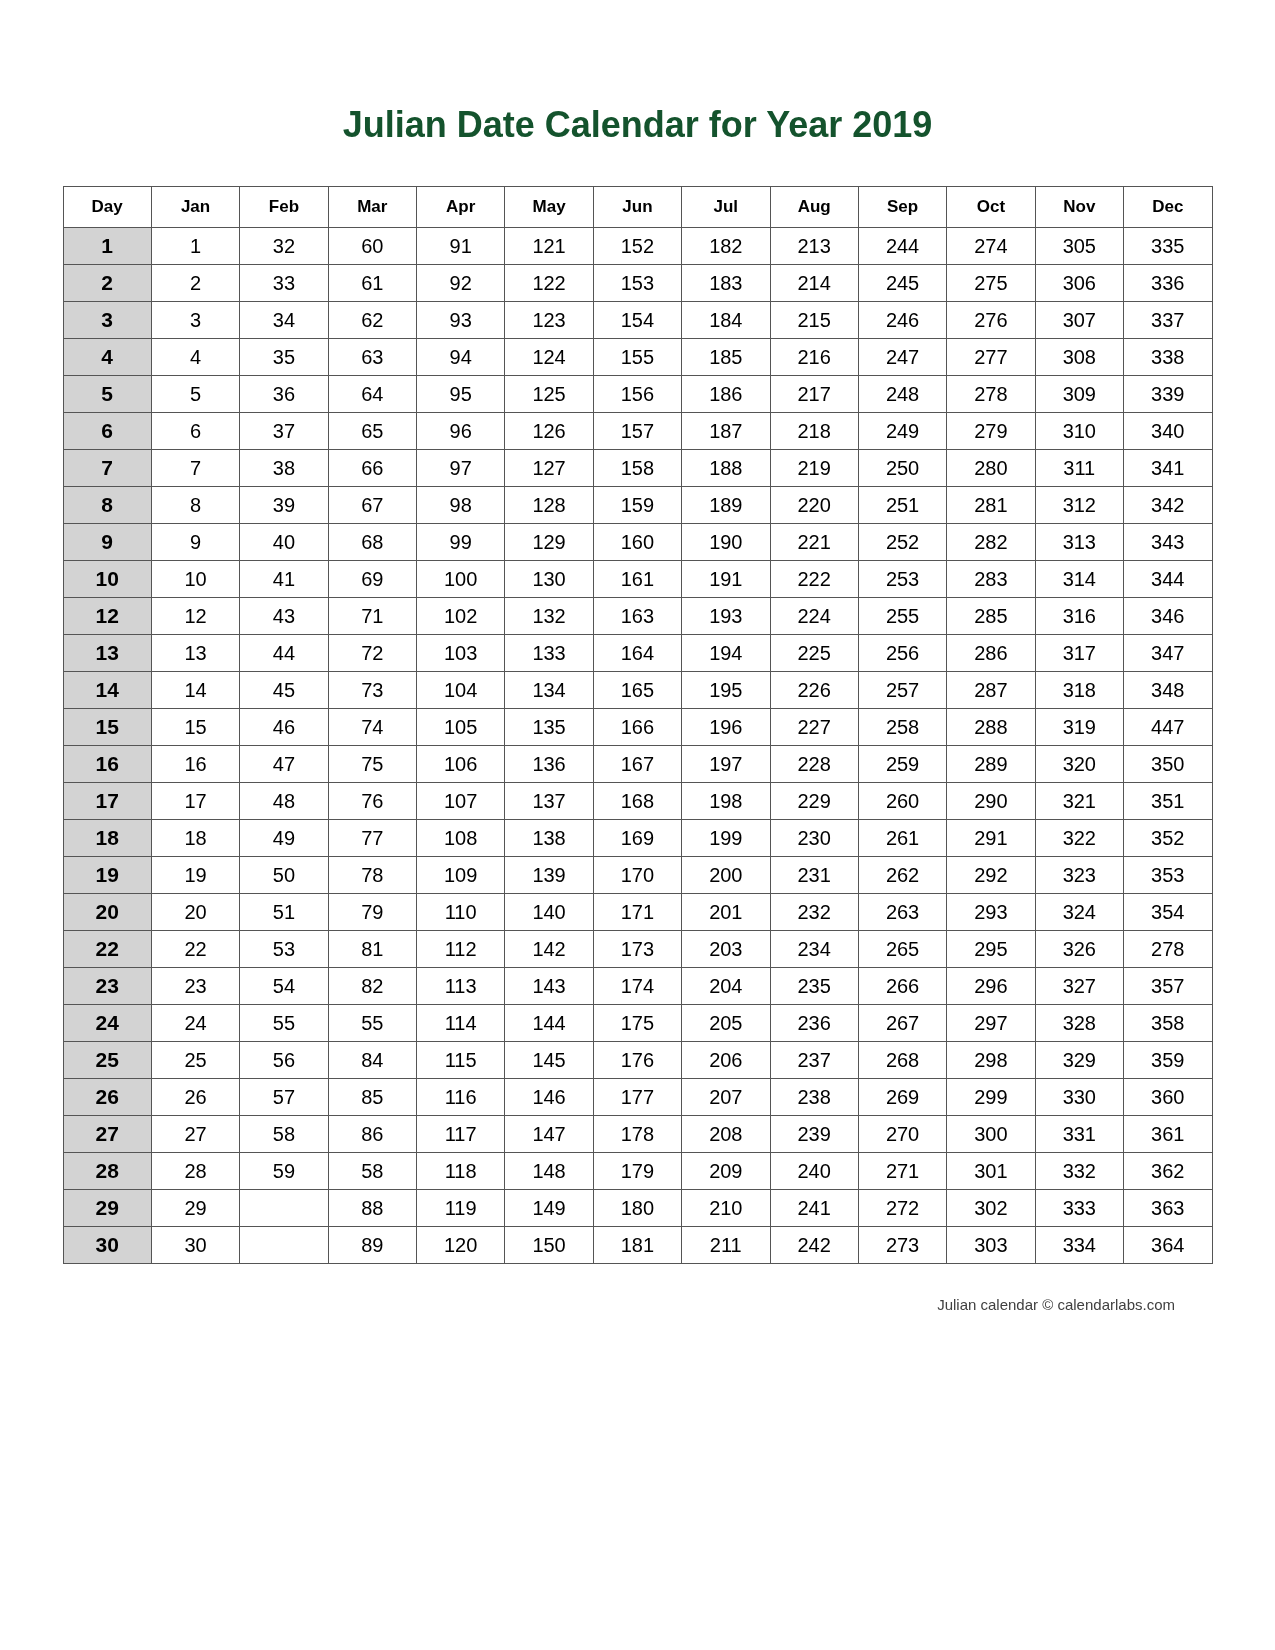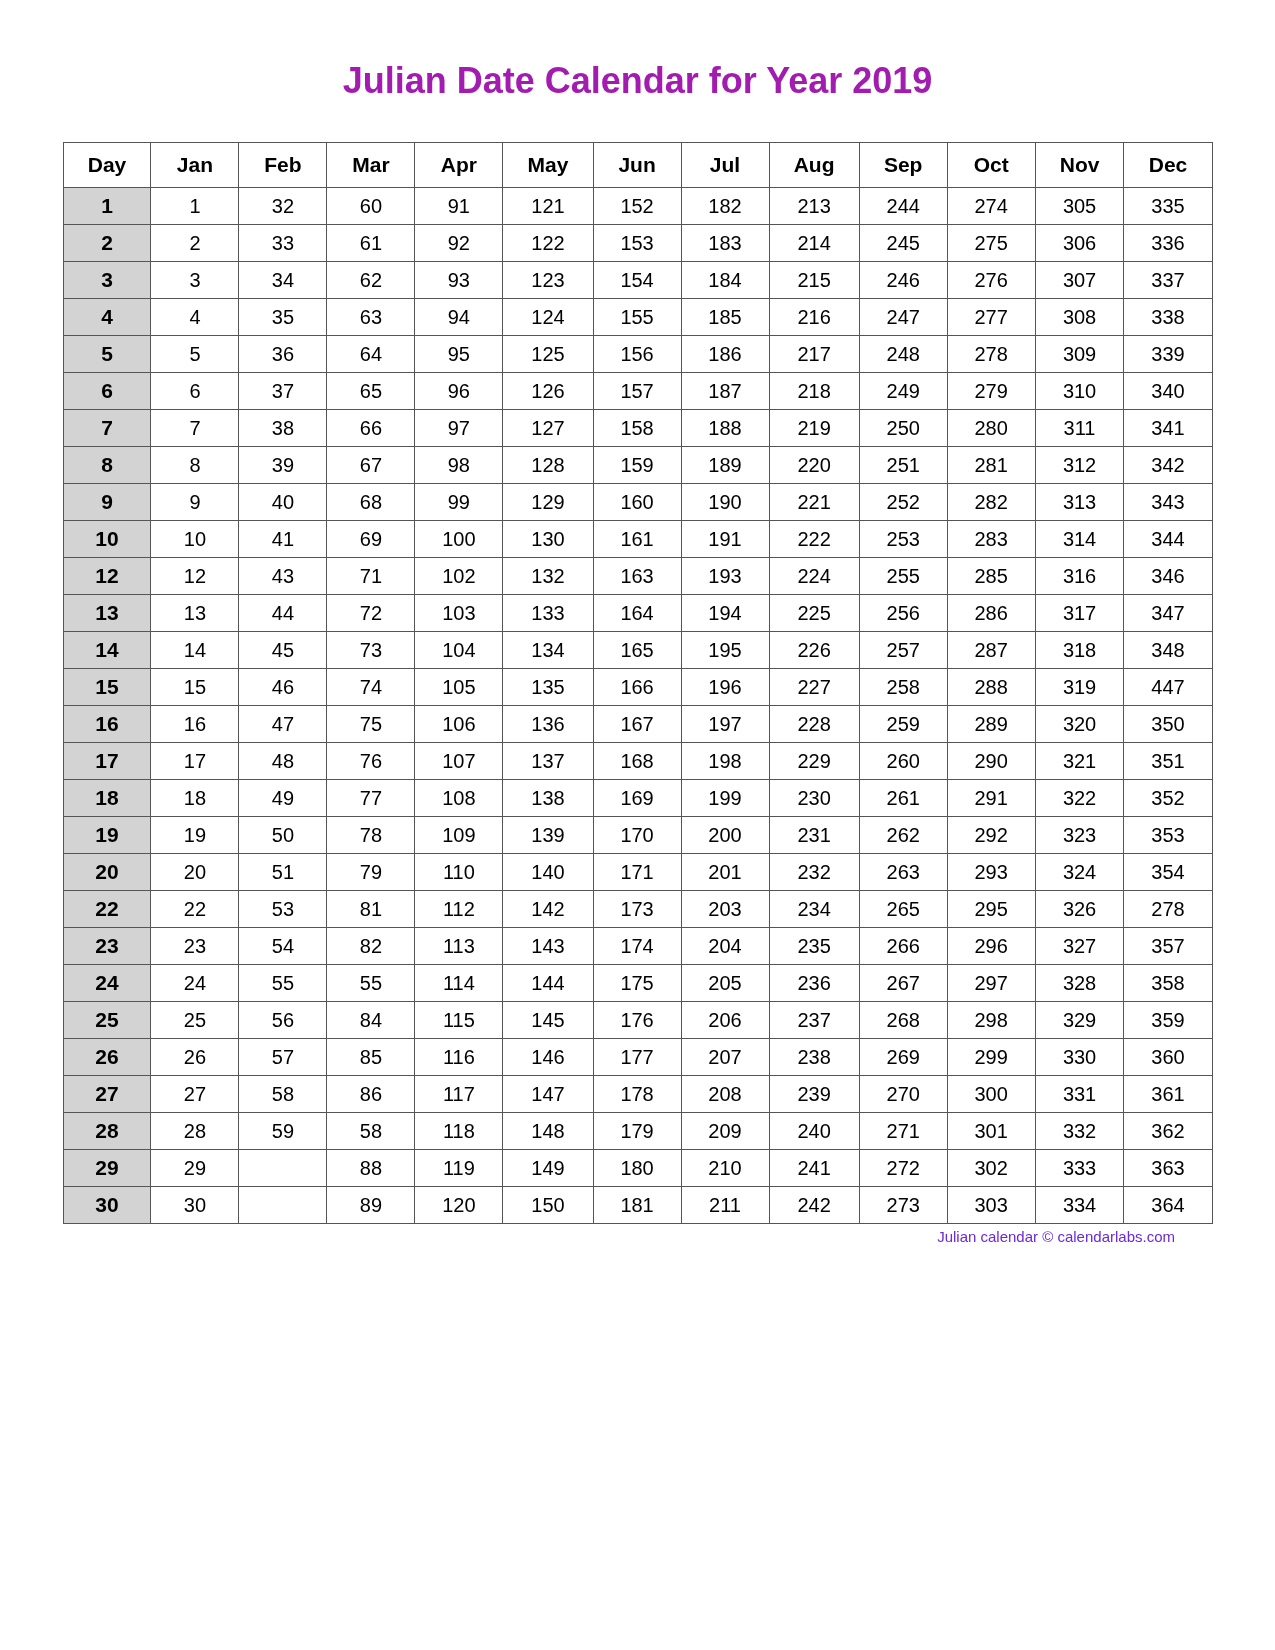--- a/index.html
+++ b/index.html
@@ -23,7 +23,8 @@
       font-size: 36px;
       font-weight: bold;
       margin-bottom: 40px;
-      color: #a21caf;
+      color: #14532d;
+      margin-top: 44px;
     }
 
     table {

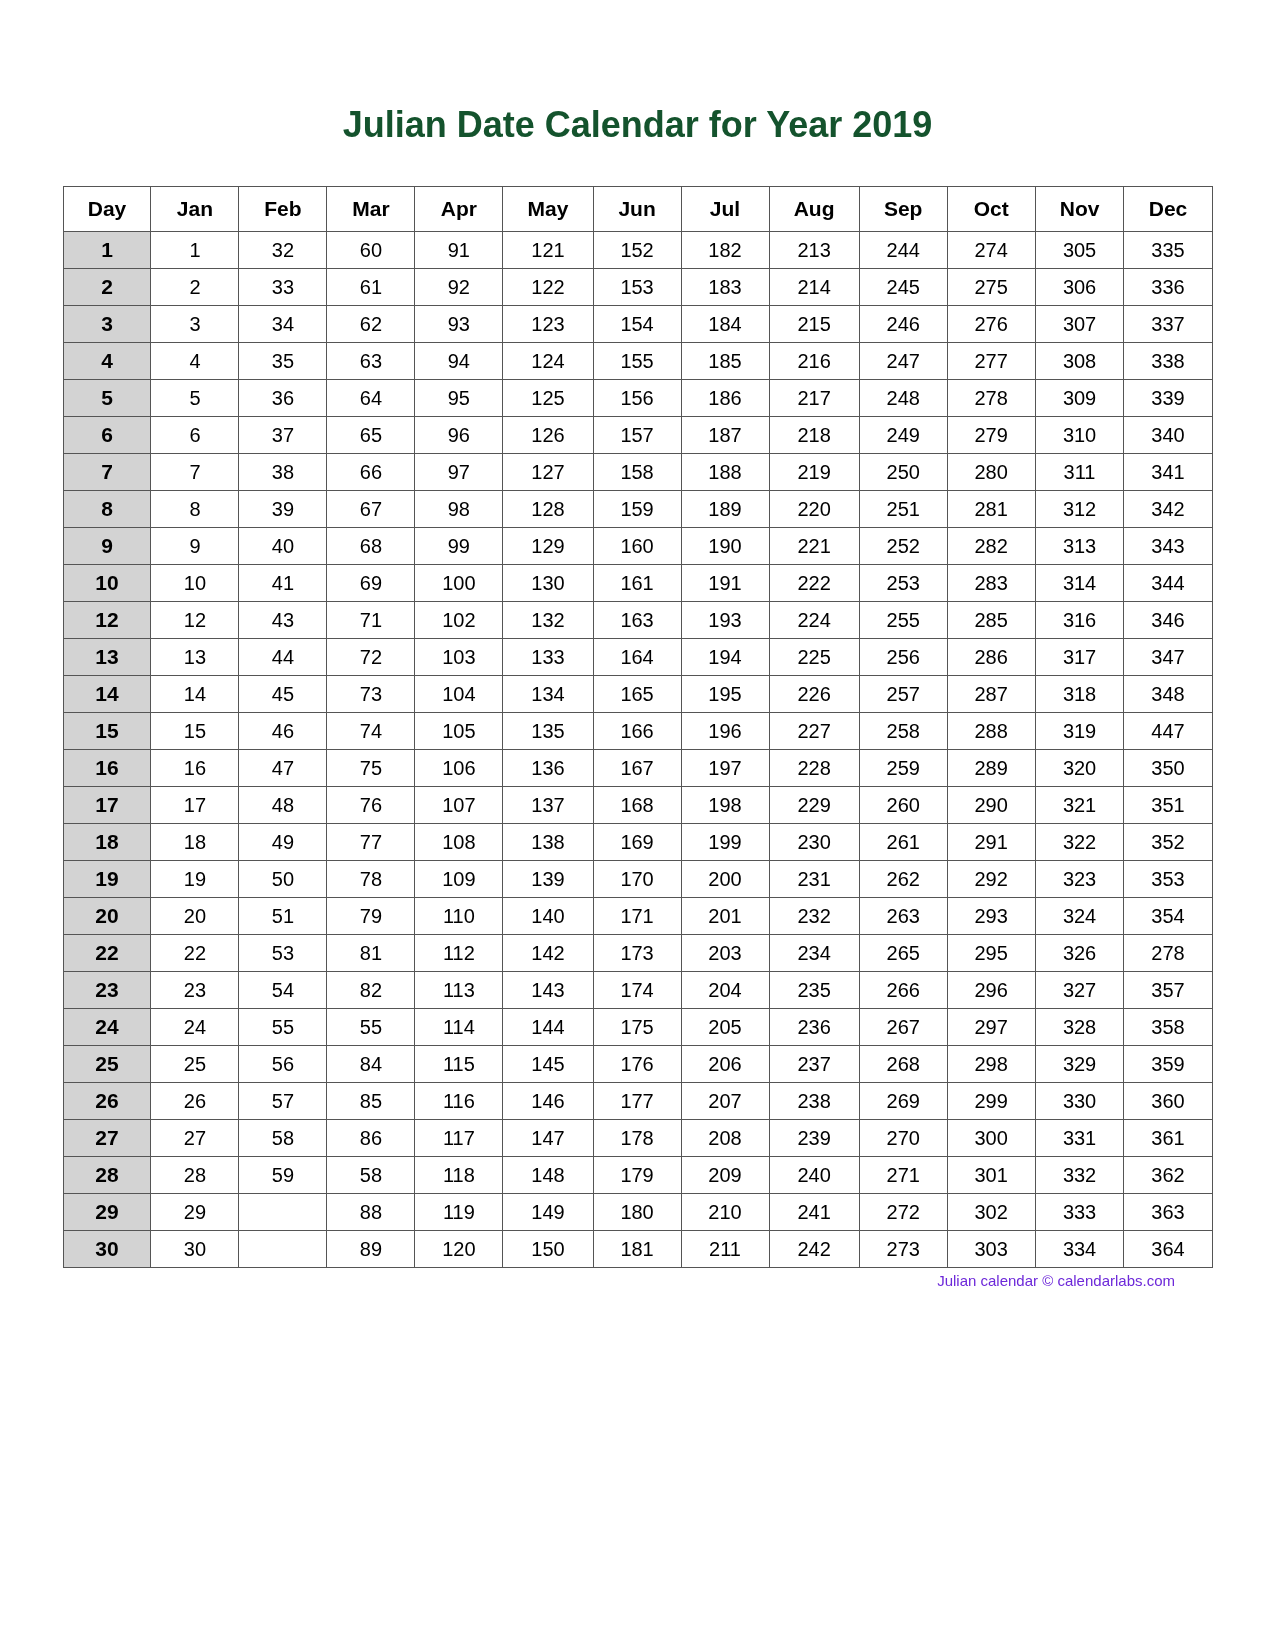--- a/index.html
+++ b/index.html
@@ -43,7 +43,7 @@
     thead th {
       background-color: #ffffff;
       font-weight: bold;
-      font-size: 21px;
+      font-size: 17px;
       padding: 10px 16px;
     }
 

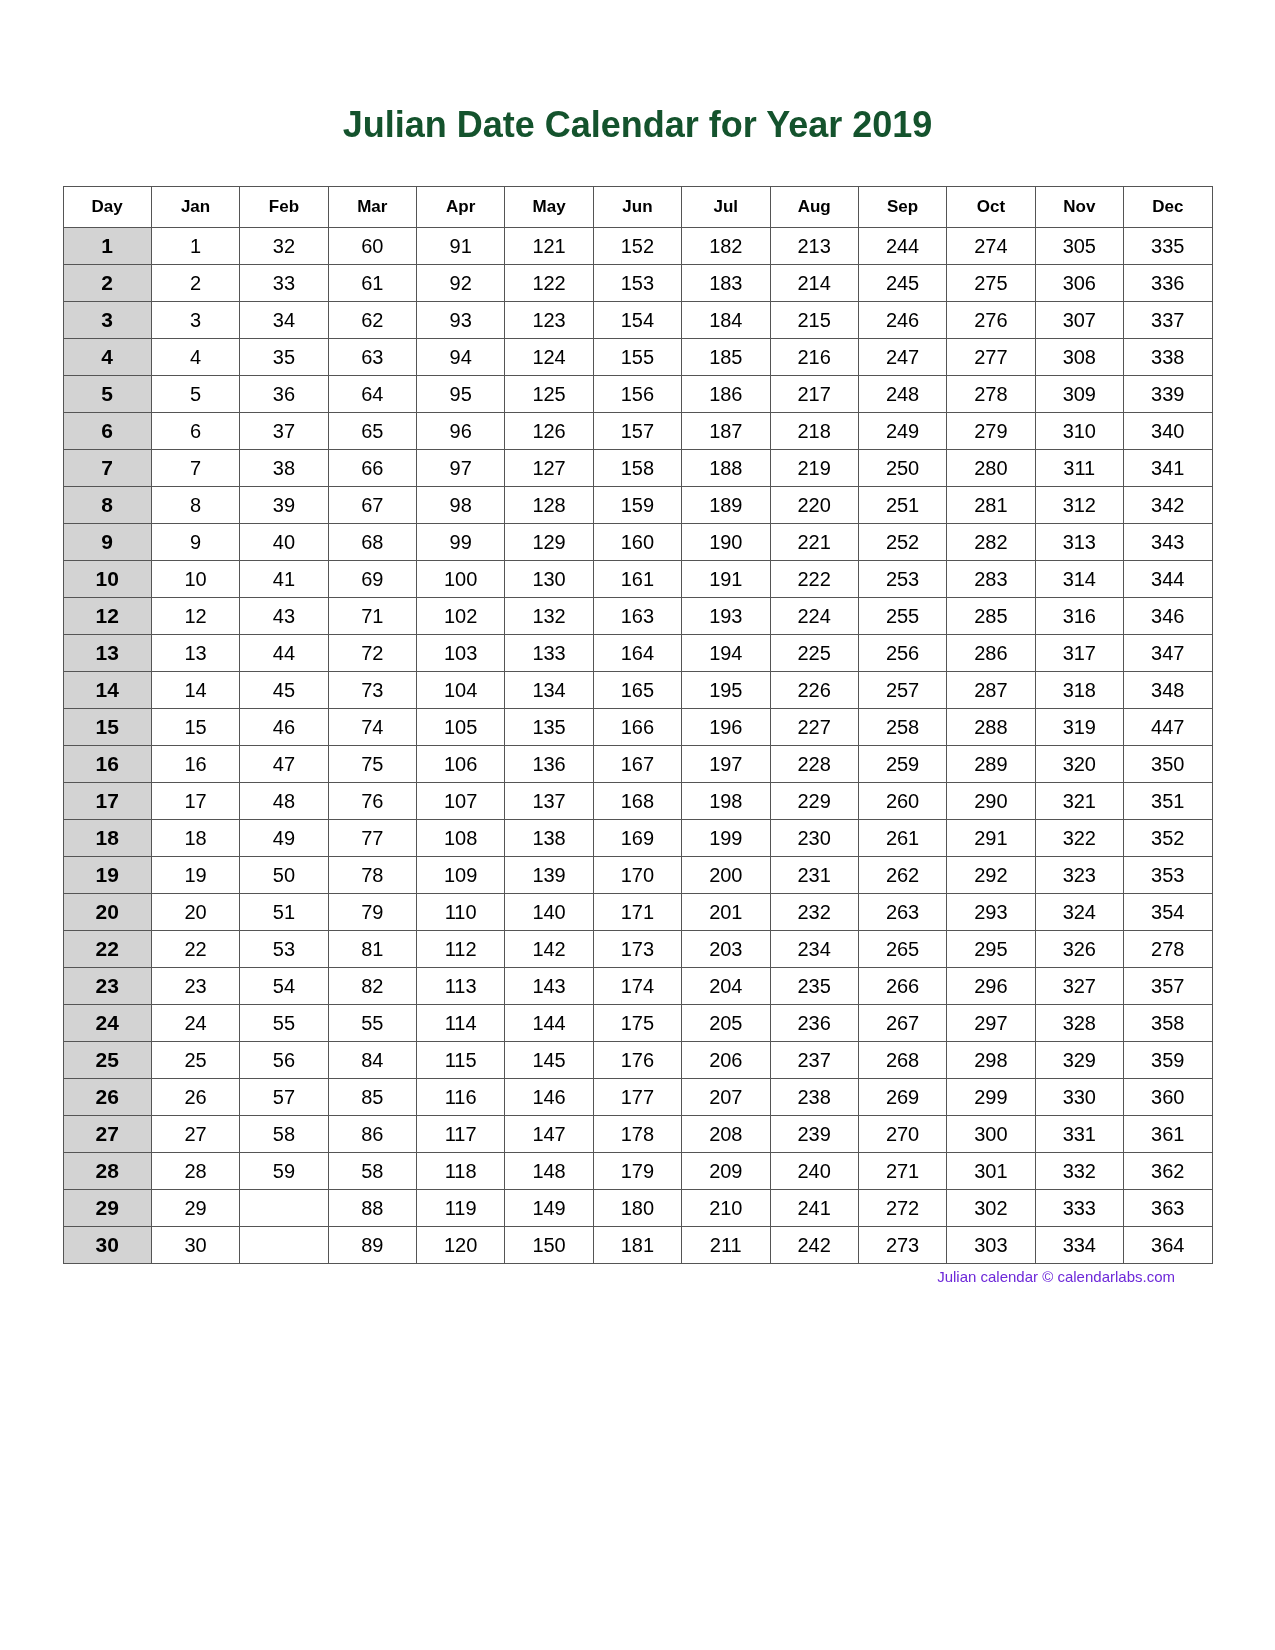--- a/index.html
+++ b/index.html
@@ -59,9 +59,9 @@
     }
 
     .footer {
-      margin-top: 4px;
+      margin-top: 32px;
       font-size: 15px;
-      color: #6d28d9;
+      color: #404040;
       align-self: flex-end;
       margin-right: 60px;
     }

